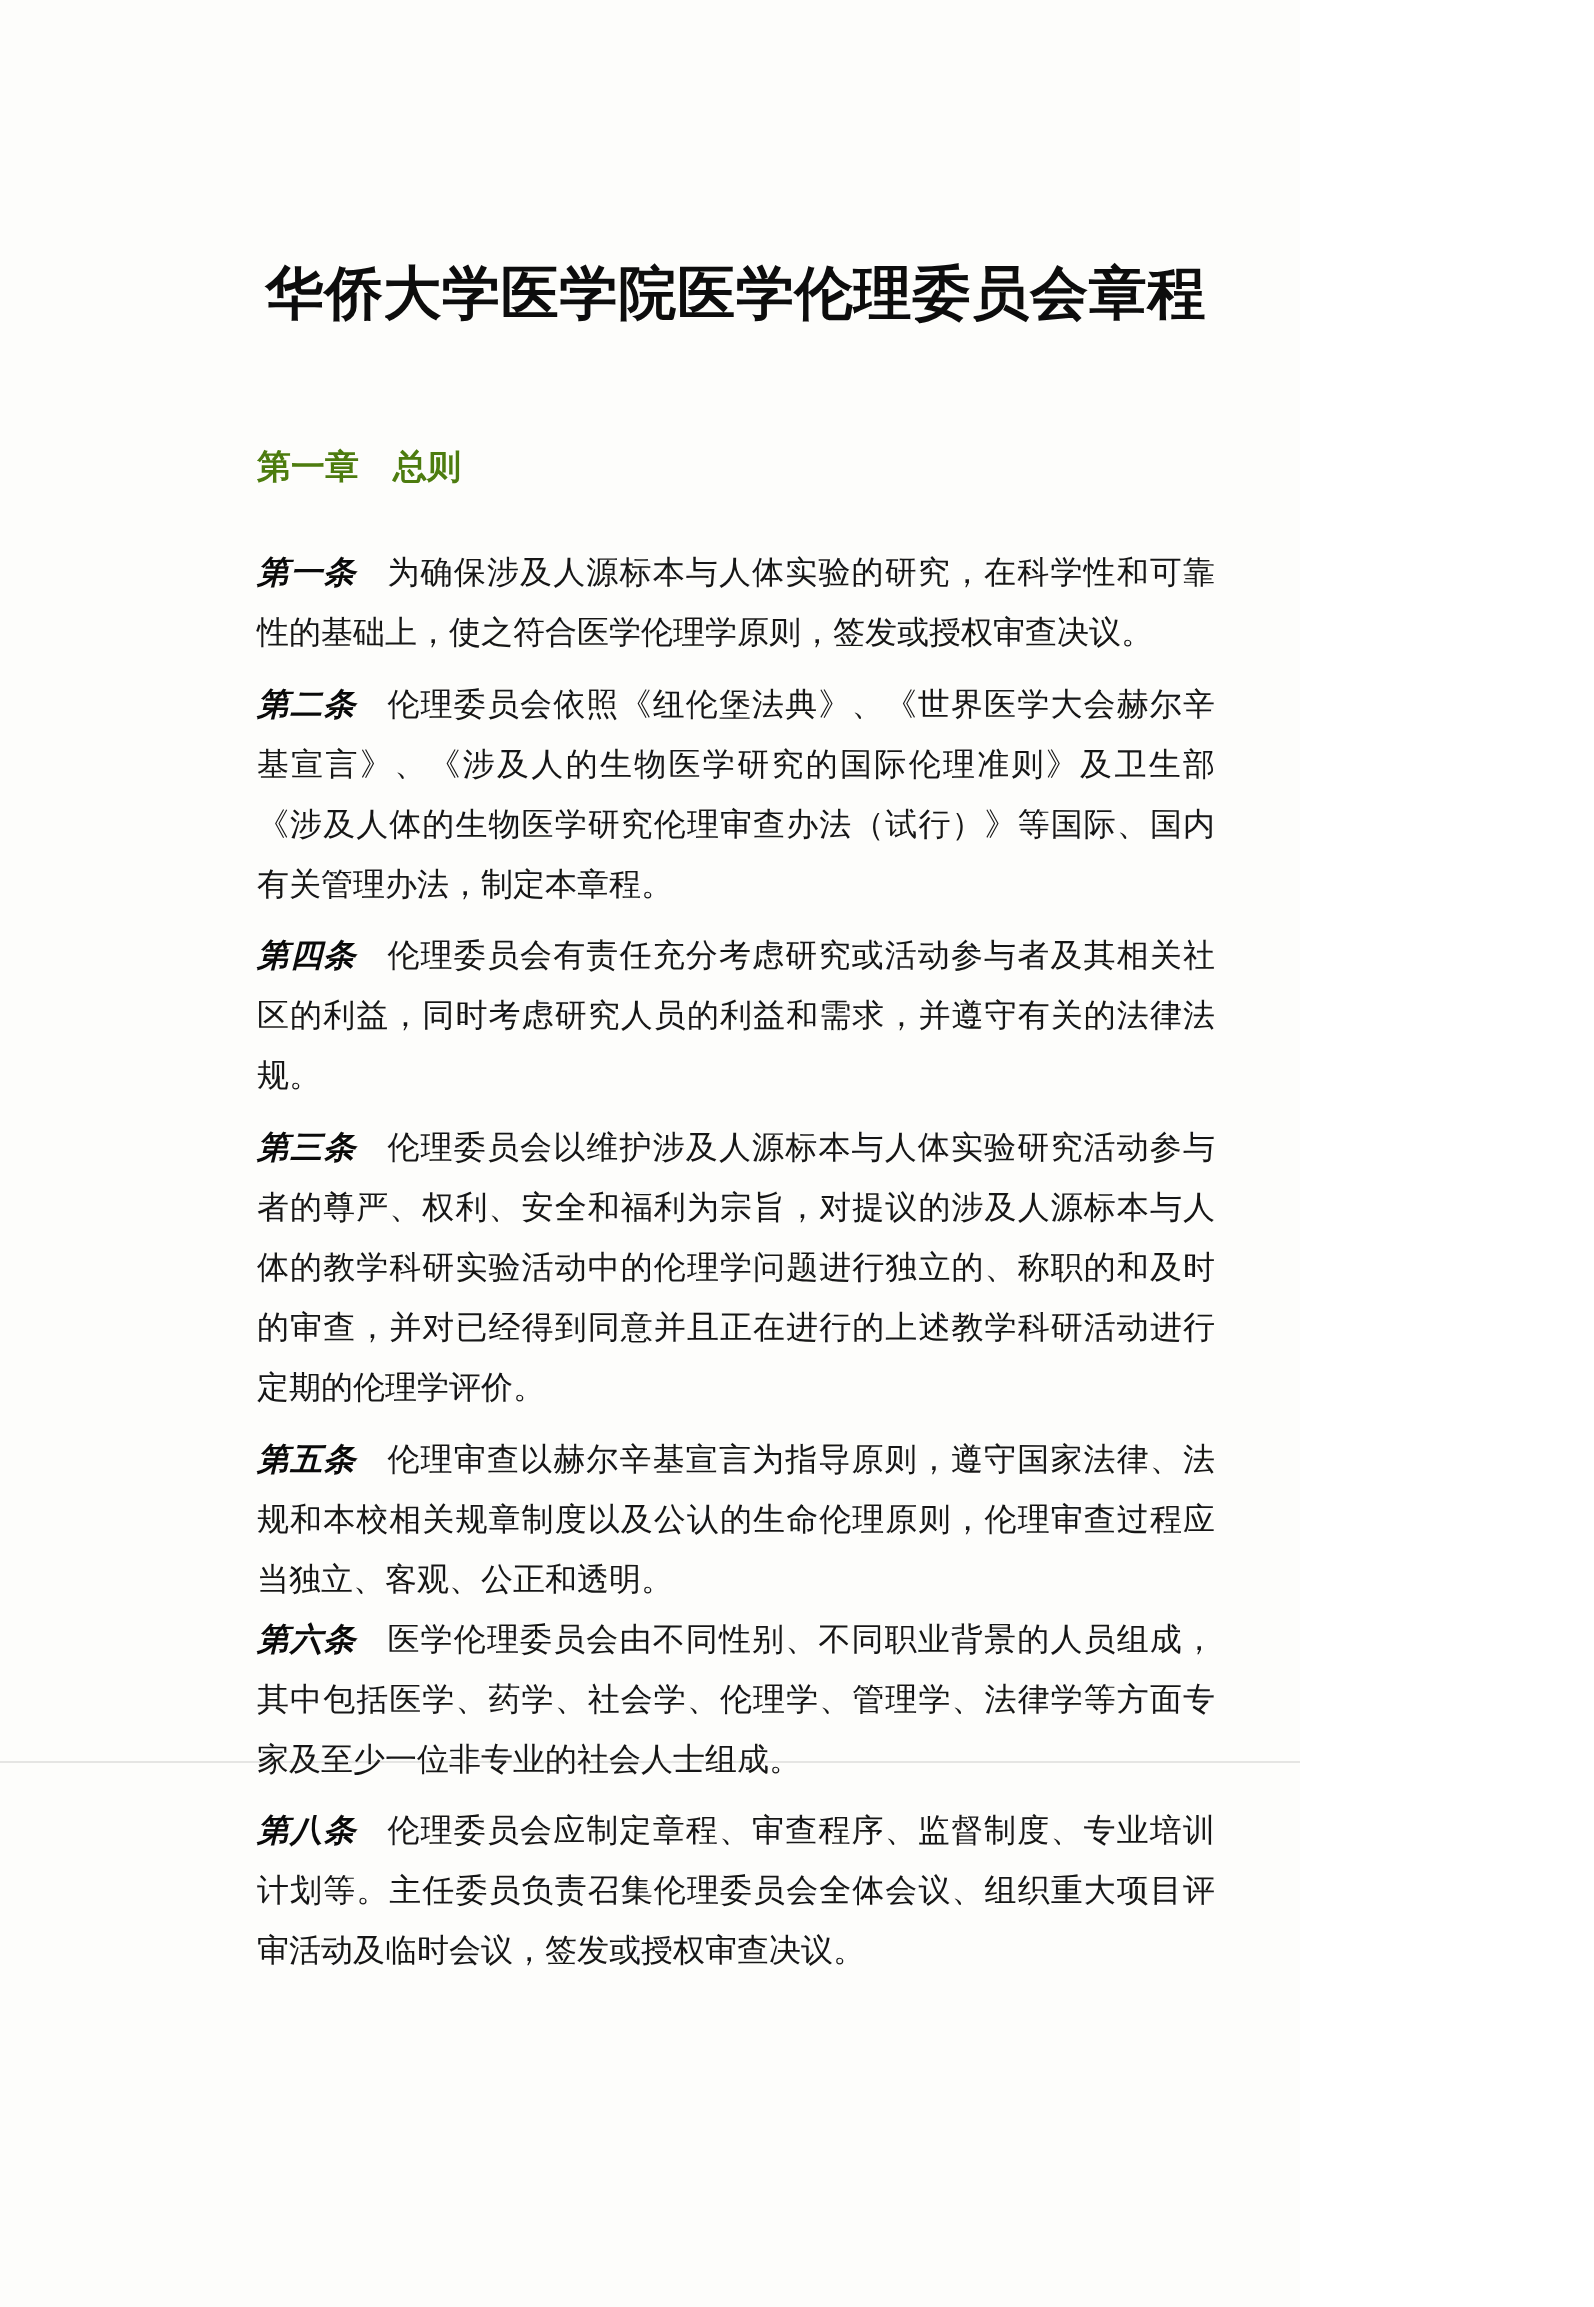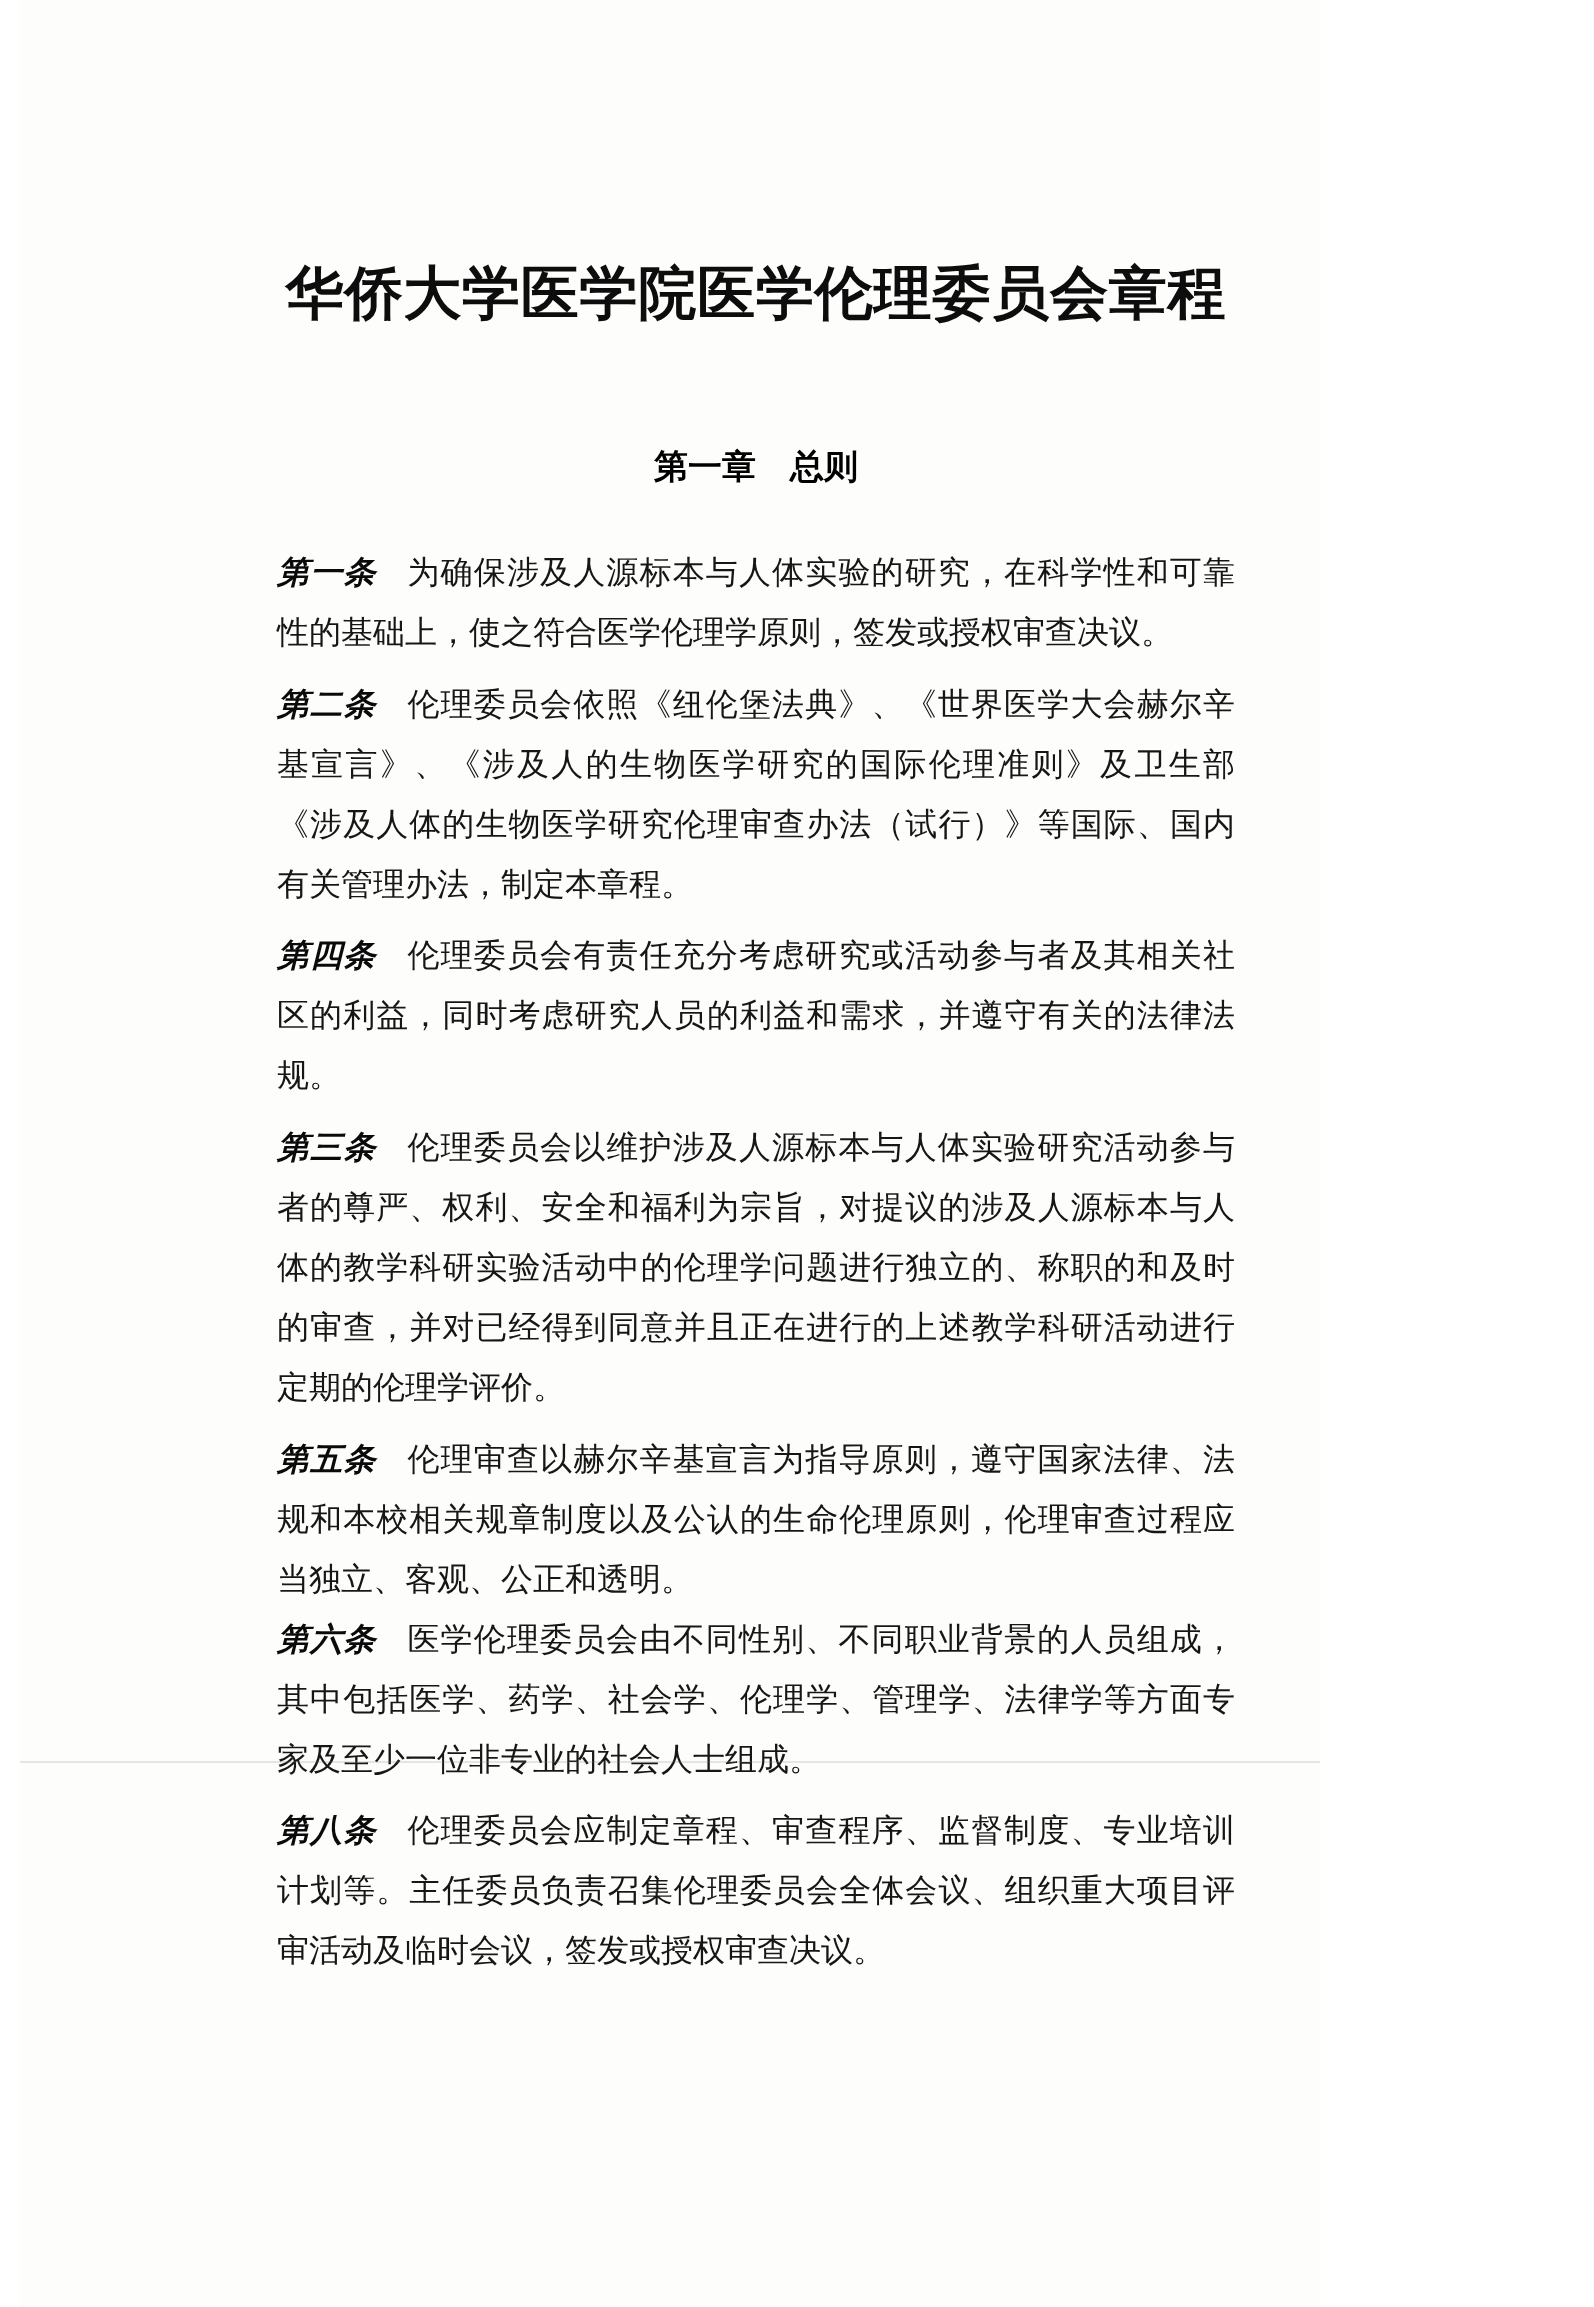--- a/index.html
+++ b/index.html
@@ -17,7 +17,6 @@
     font-family: "Liberation Serif", "DejaVu Serif", serif;
     color: #161616;
     overflow: hidden;
-    margin-left: 20px;
   }
   .doc-title {
     margin: 0 0 117px 0;

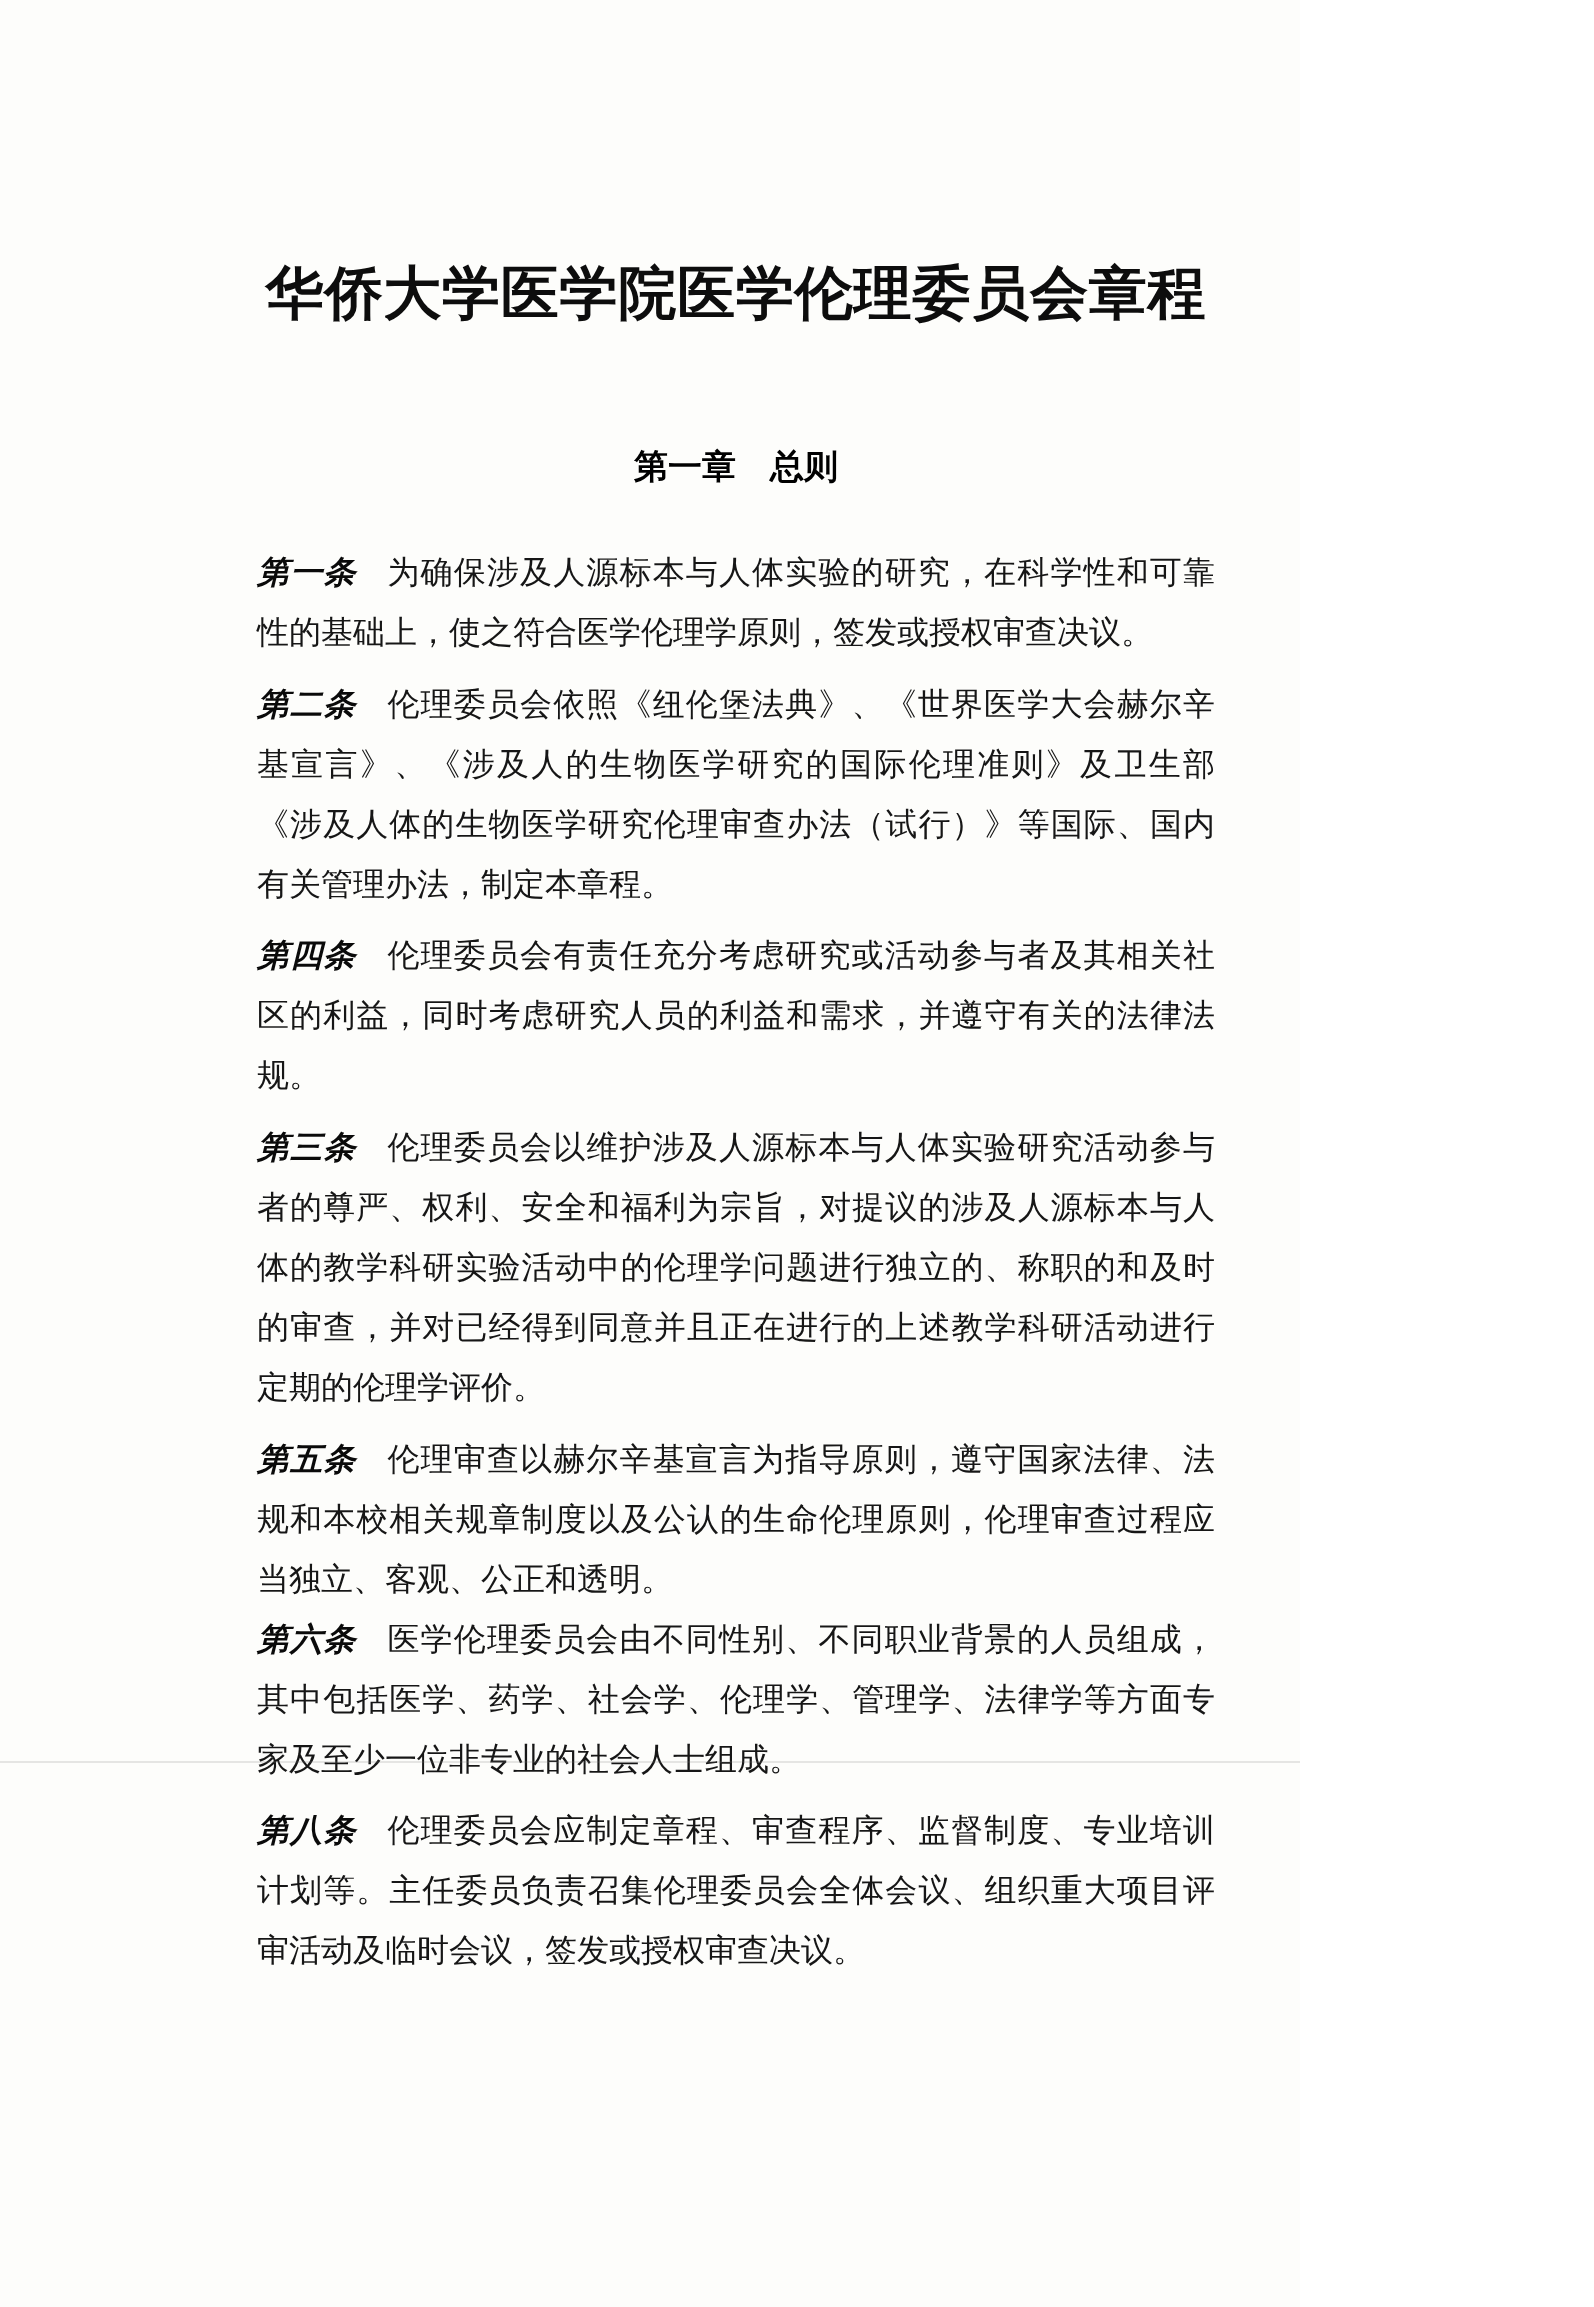--- a/index.html
+++ b/index.html
@@ -33,8 +33,7 @@
     font-size: 34px;
     line-height: 1.3;
     font-weight: bold;
-    text-align: center;
-    color: #000000;
+    color: #4d7c0f;
   }
   .chapter-heading .chapter-name {
     margin-left: 34px;

